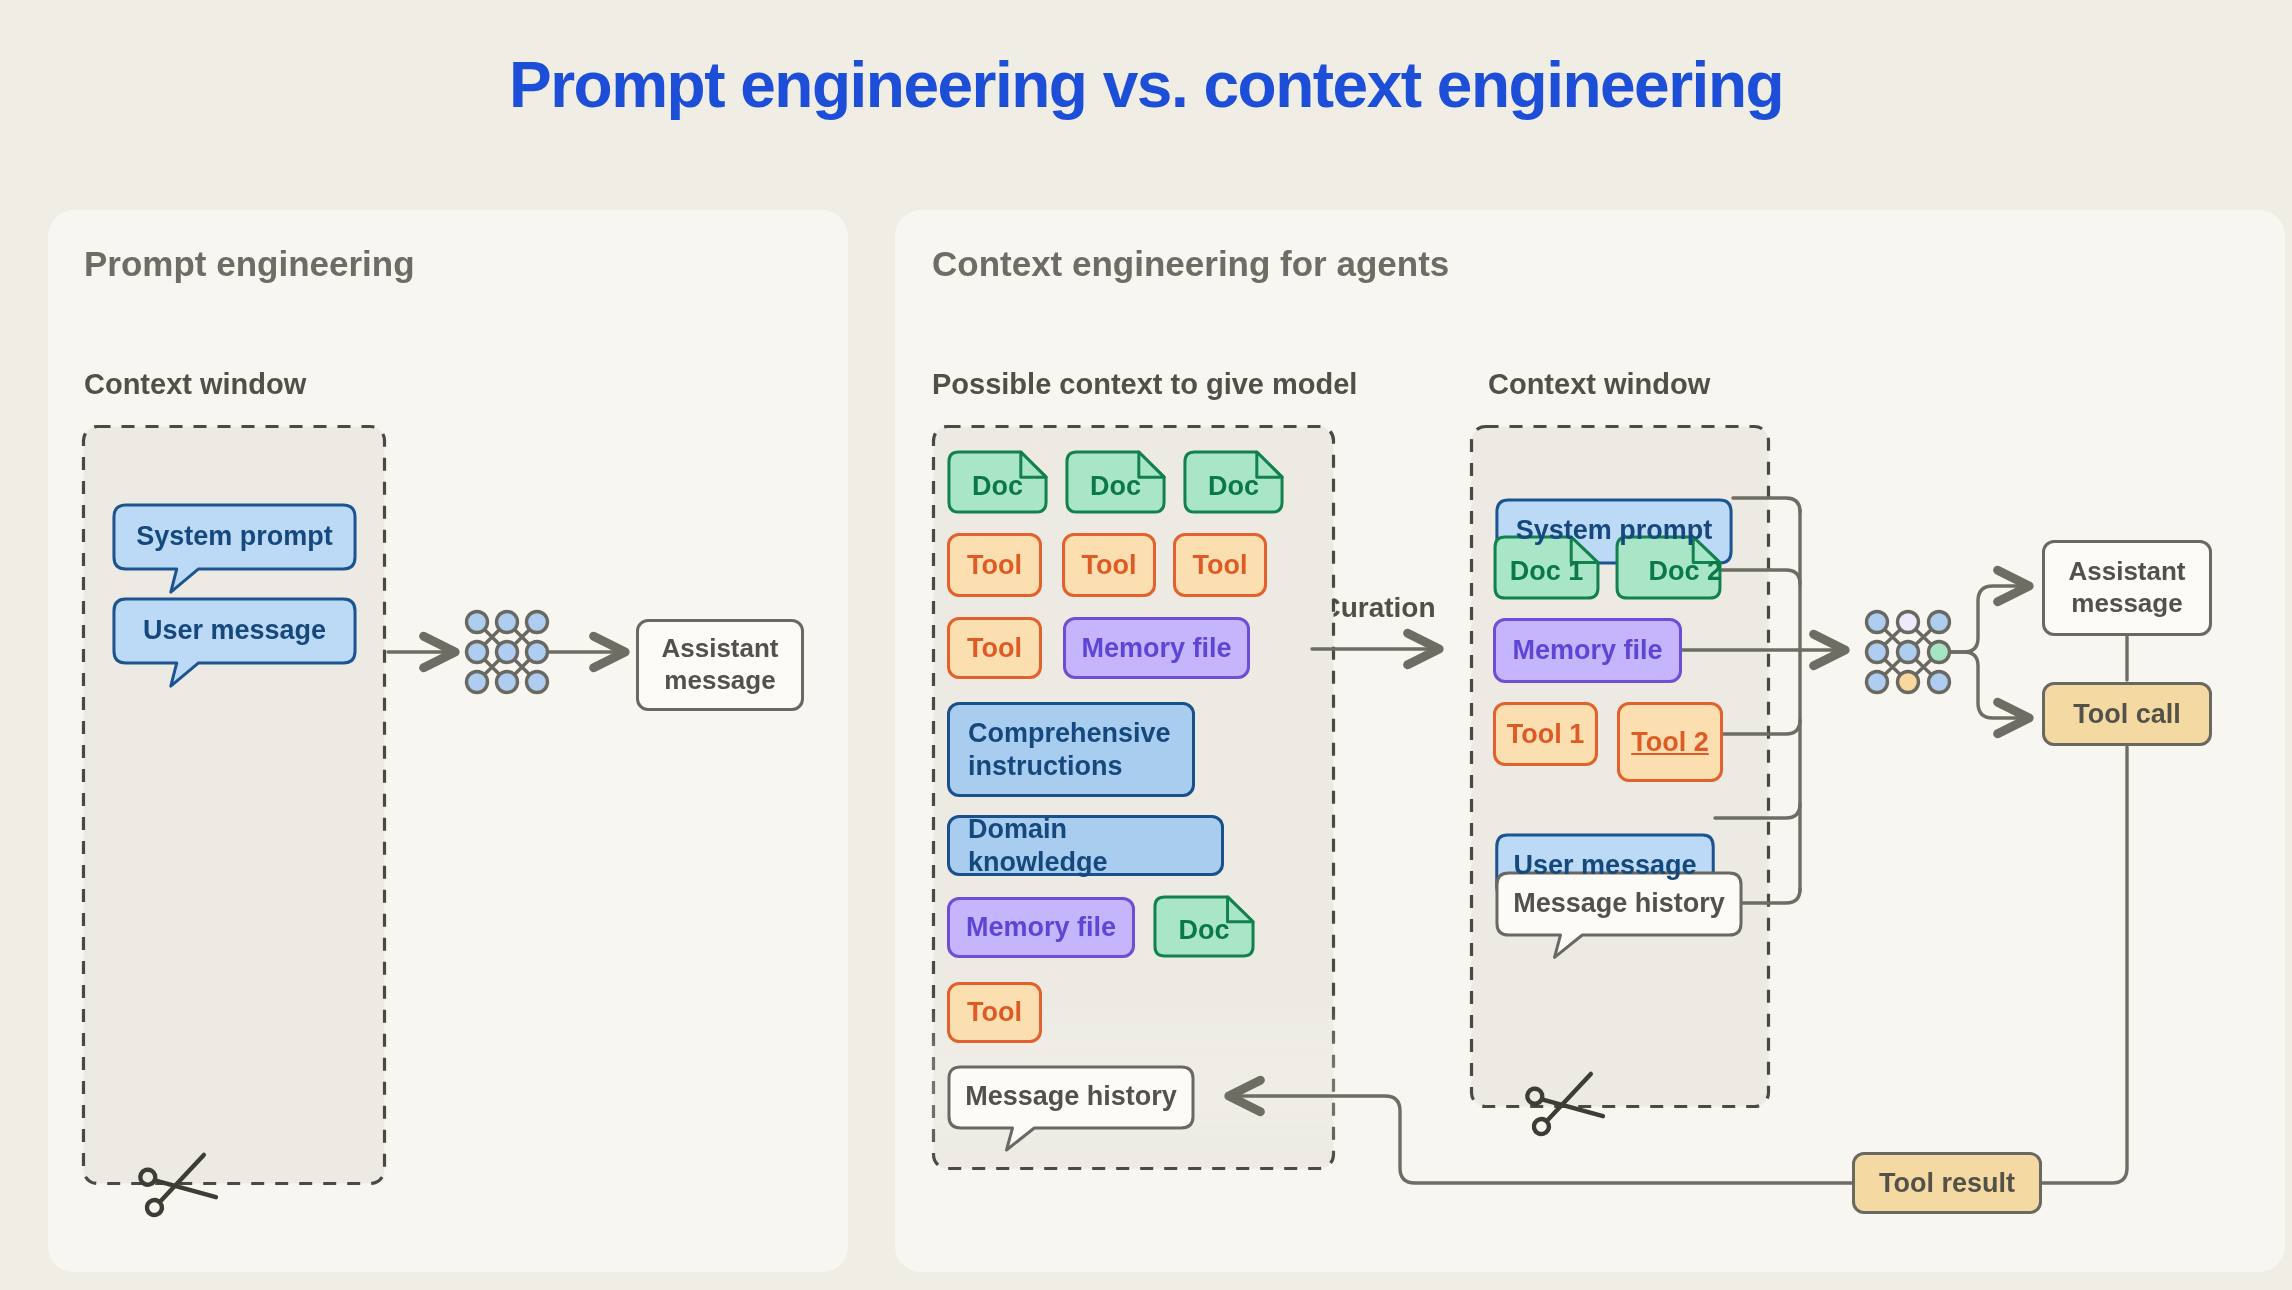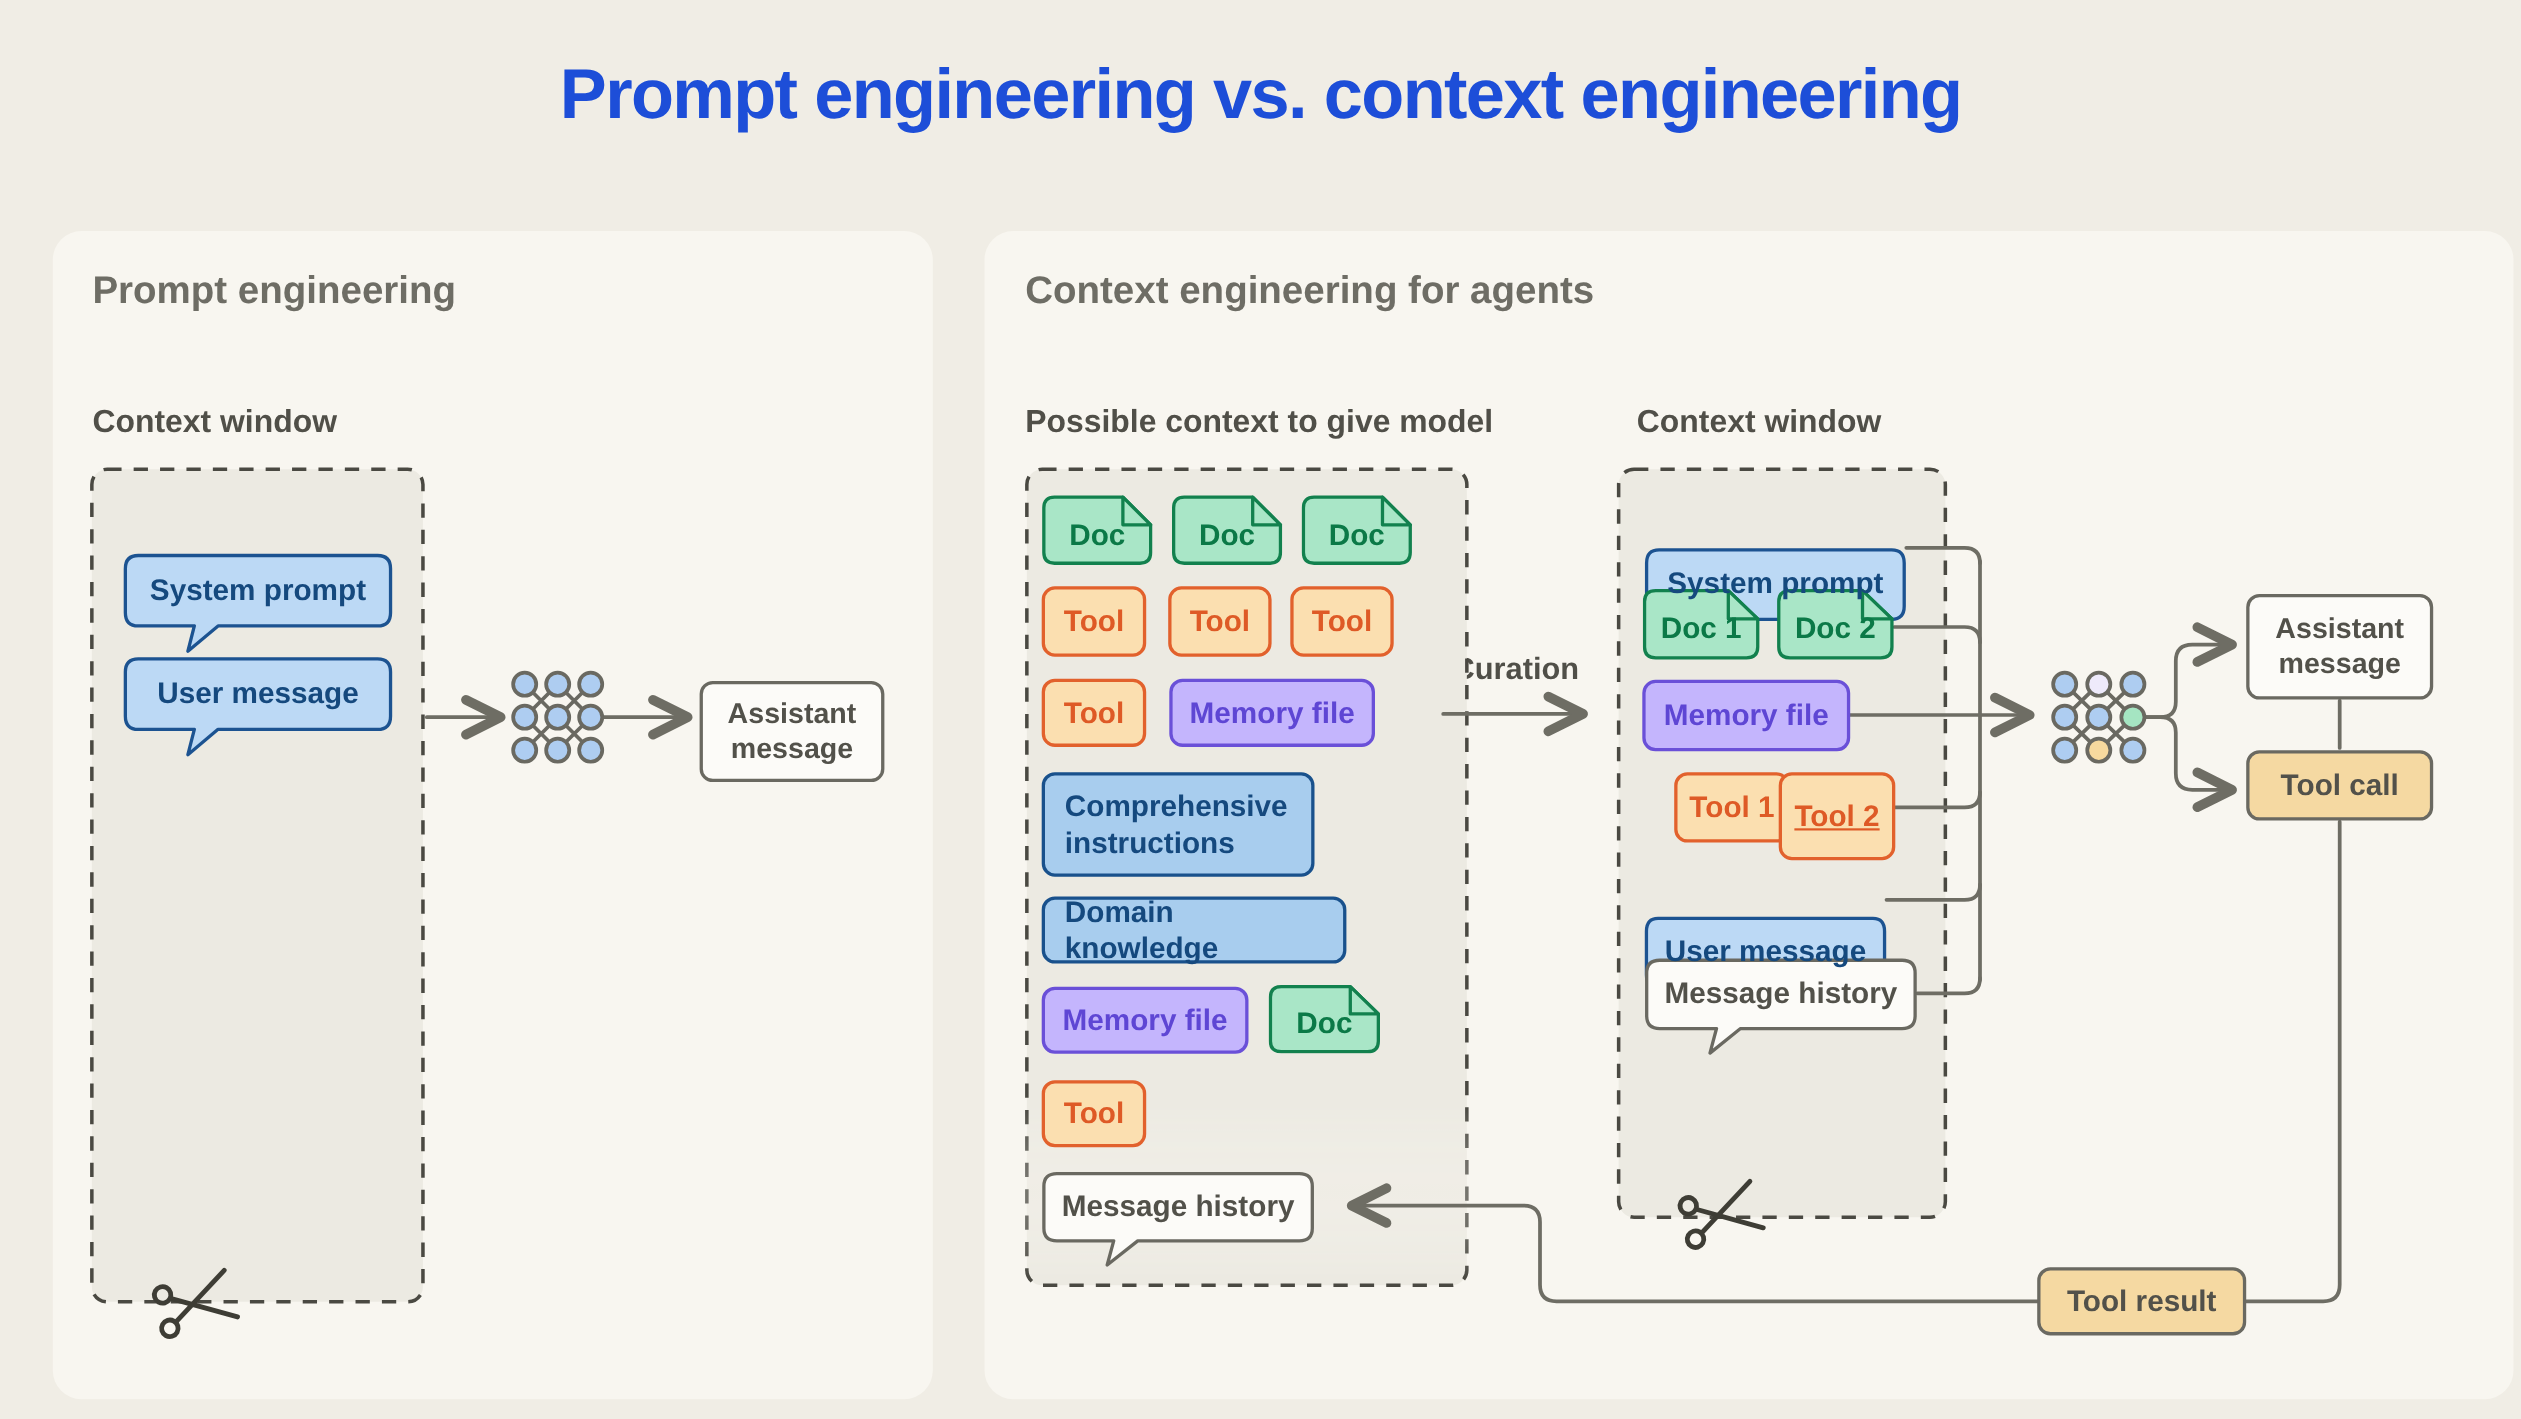--- a/index.html
+++ b/index.html
@@ -234,7 +234,7 @@
     </svg>
   <span class="lbl">Doc 1</span>
 </div>
-<div class="chip doc" style="left:1615px;top:535px;width:107px;height:65px;">
+<div class="chip doc" style="left:1615px;top:535px;width:107px;height:65px;justify-content:flex-end;">
   <svg viewBox="0 0 104 66" preserveAspectRatio="none">
       <path d="M12 2 H76 L102 28 V54 Q102 64 92 64 H12 Q2 64 2 54 V12 Q2 2 12 2 Z" fill="#A9E6C7" stroke="#12814E" stroke-width="3" vector-effect="non-scaling-stroke" stroke-linejoin="round"></path>
       <path d="M76 2 L102 28 H76 Z" fill="#A9E6C7" stroke="#12814E" stroke-width="3" vector-effect="non-scaling-stroke" stroke-linejoin="round"></path>

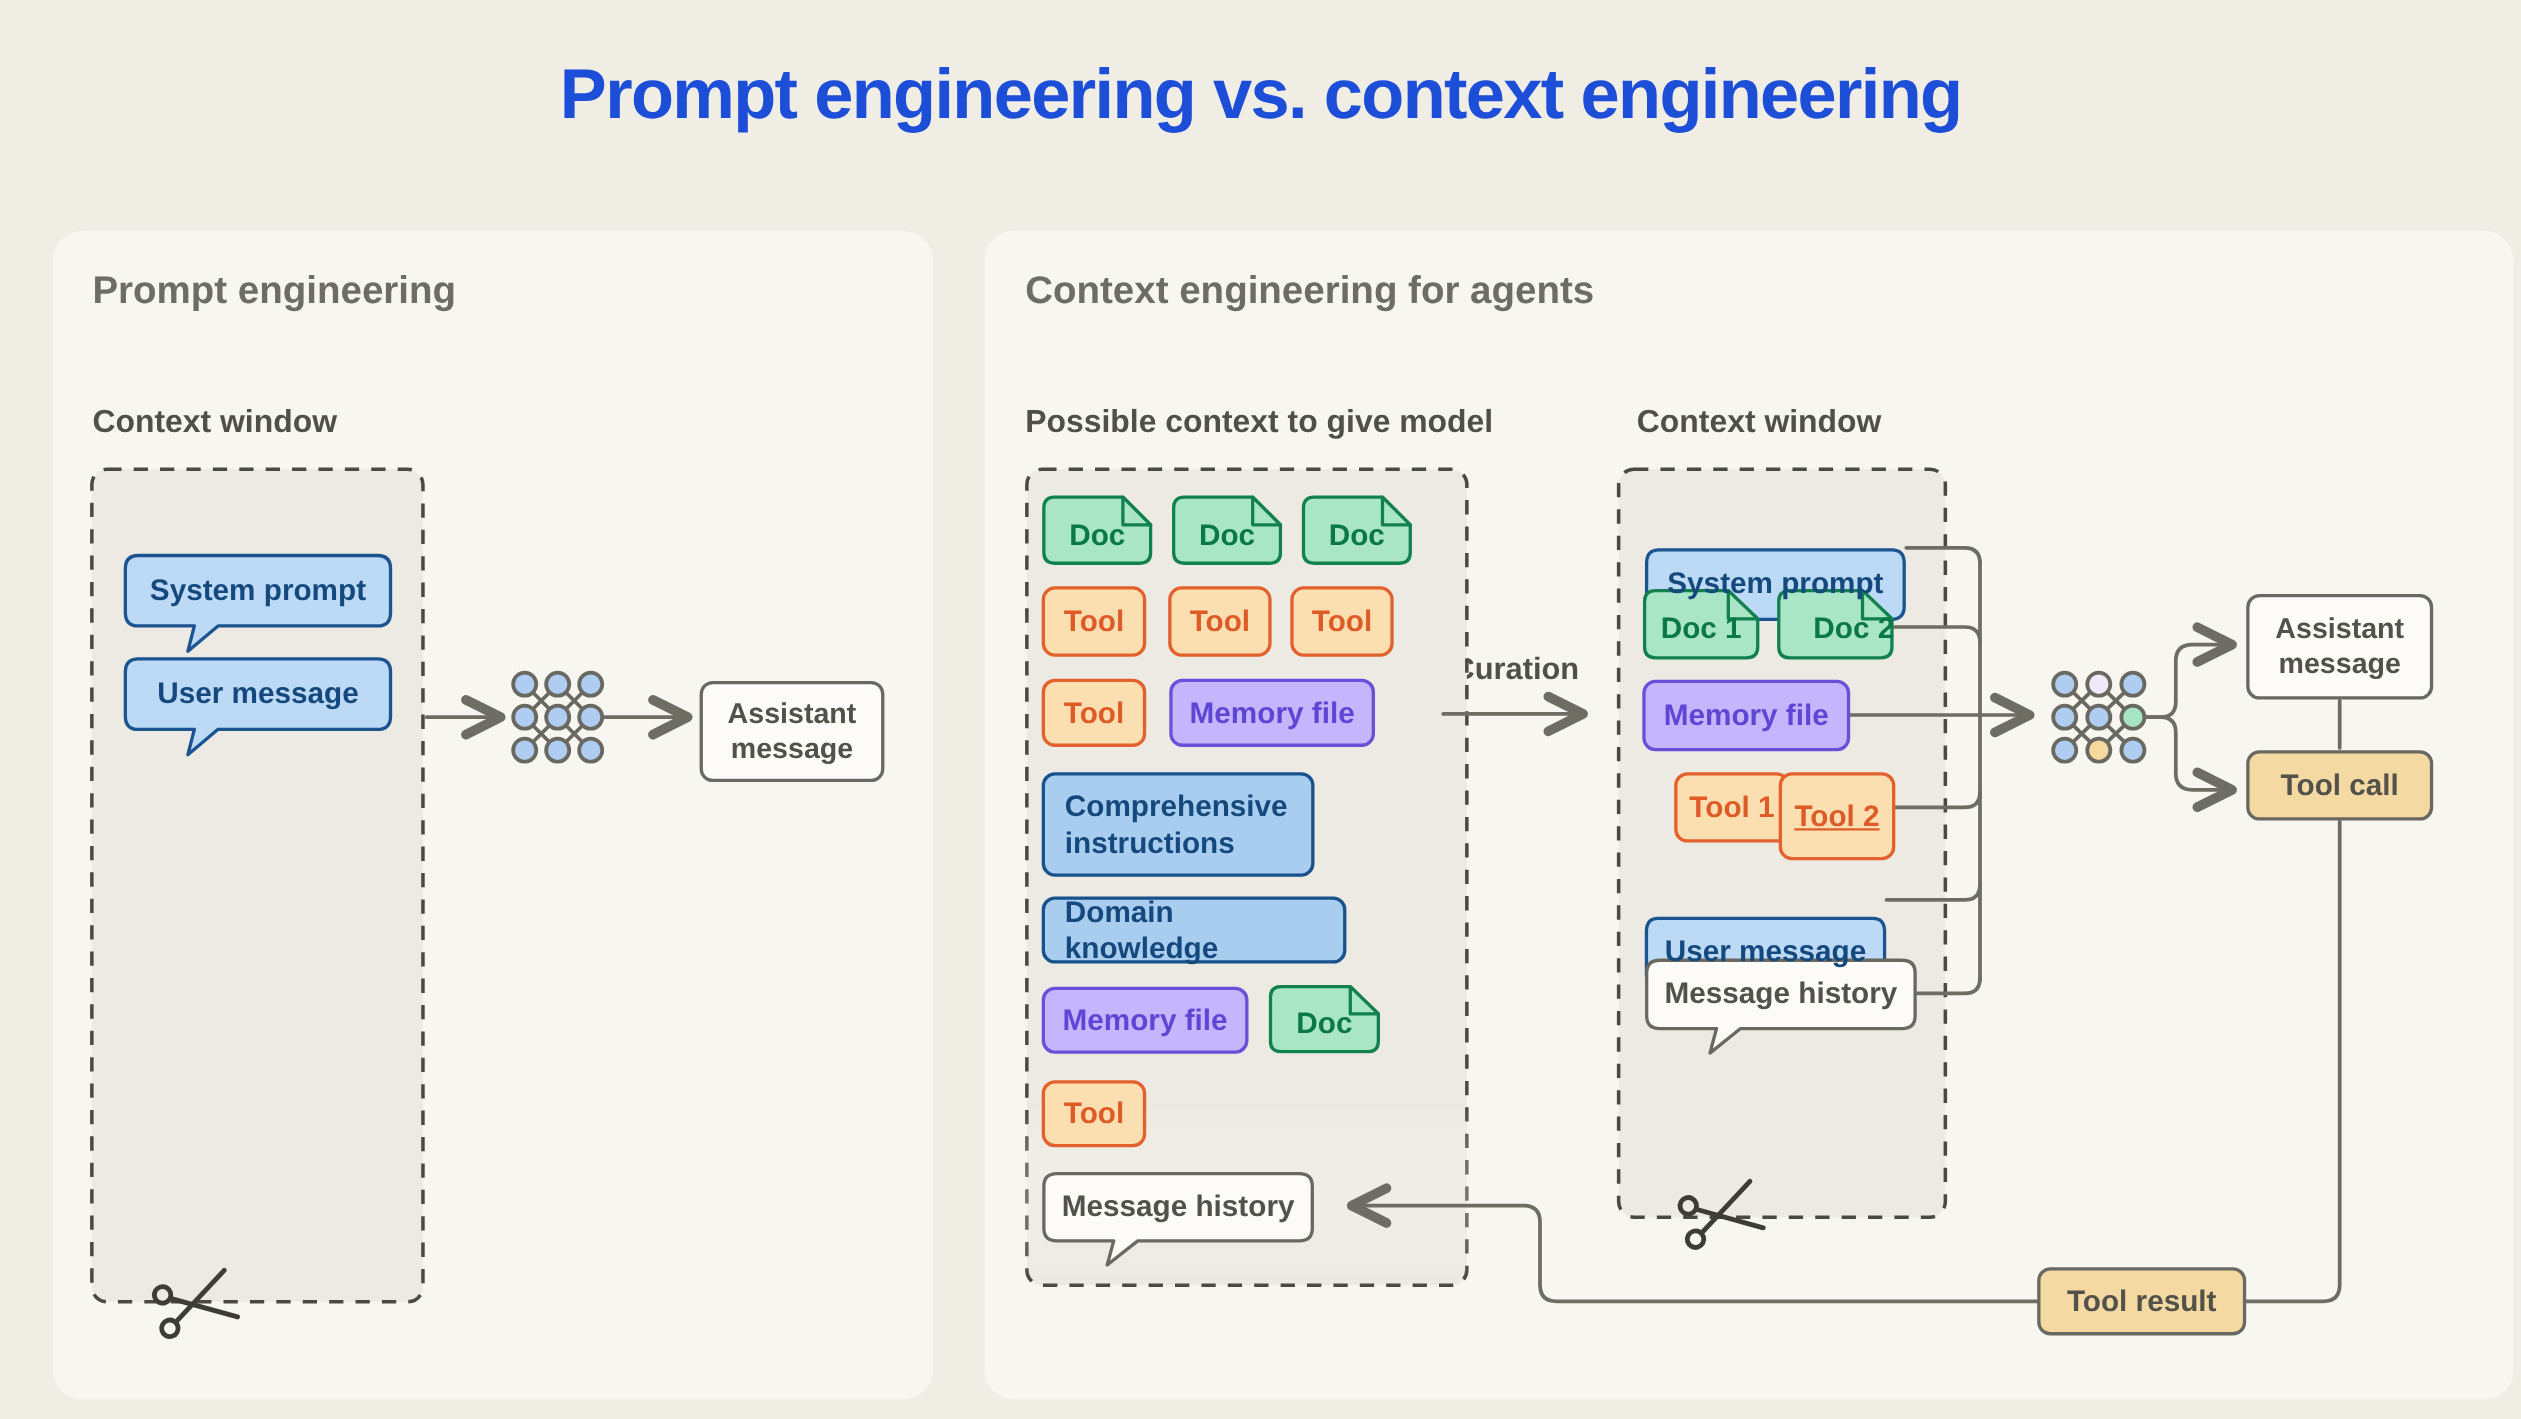--- a/index.html
+++ b/index.html
@@ -244,7 +244,7 @@
 
 <div class="chip rect mem" style="left:1493px;top:618px;width:189px;height:65px;">Memory file</div>
 
-<div class="chip rect tool" style="left:1493px;top:702px;width:105px;height:64px;margin-left:29px;">Tool 1</div>
+<div class="chip rect tool" style="left:1493px;top:702px;width:105px;height:64px;">Tool 1</div>
 <div class="chip rect tool" style="left:1617px;top:702px;width:106px;height:80px;text-decoration:underline;">Tool 2</div>
 
 <div class="chip bubble blue" style="left:1495px;top:785px;width:220px;height:65px;">

